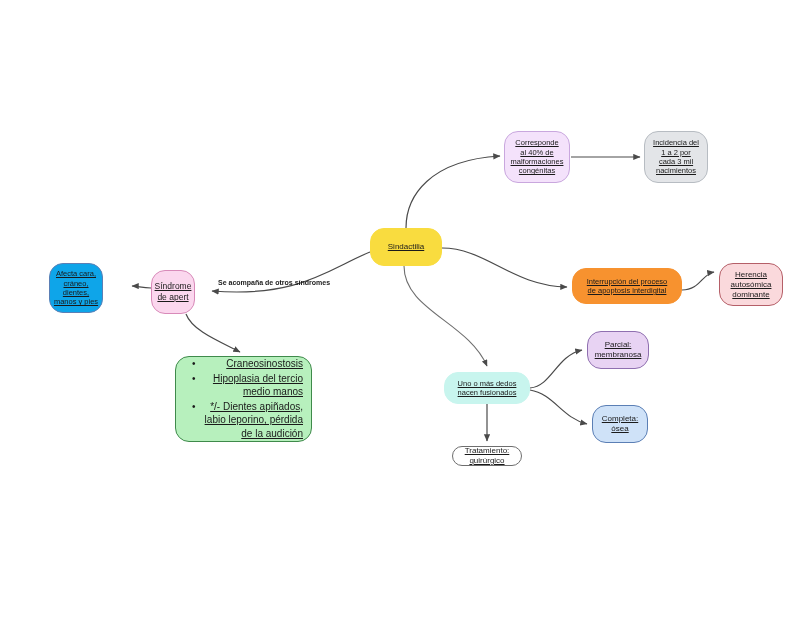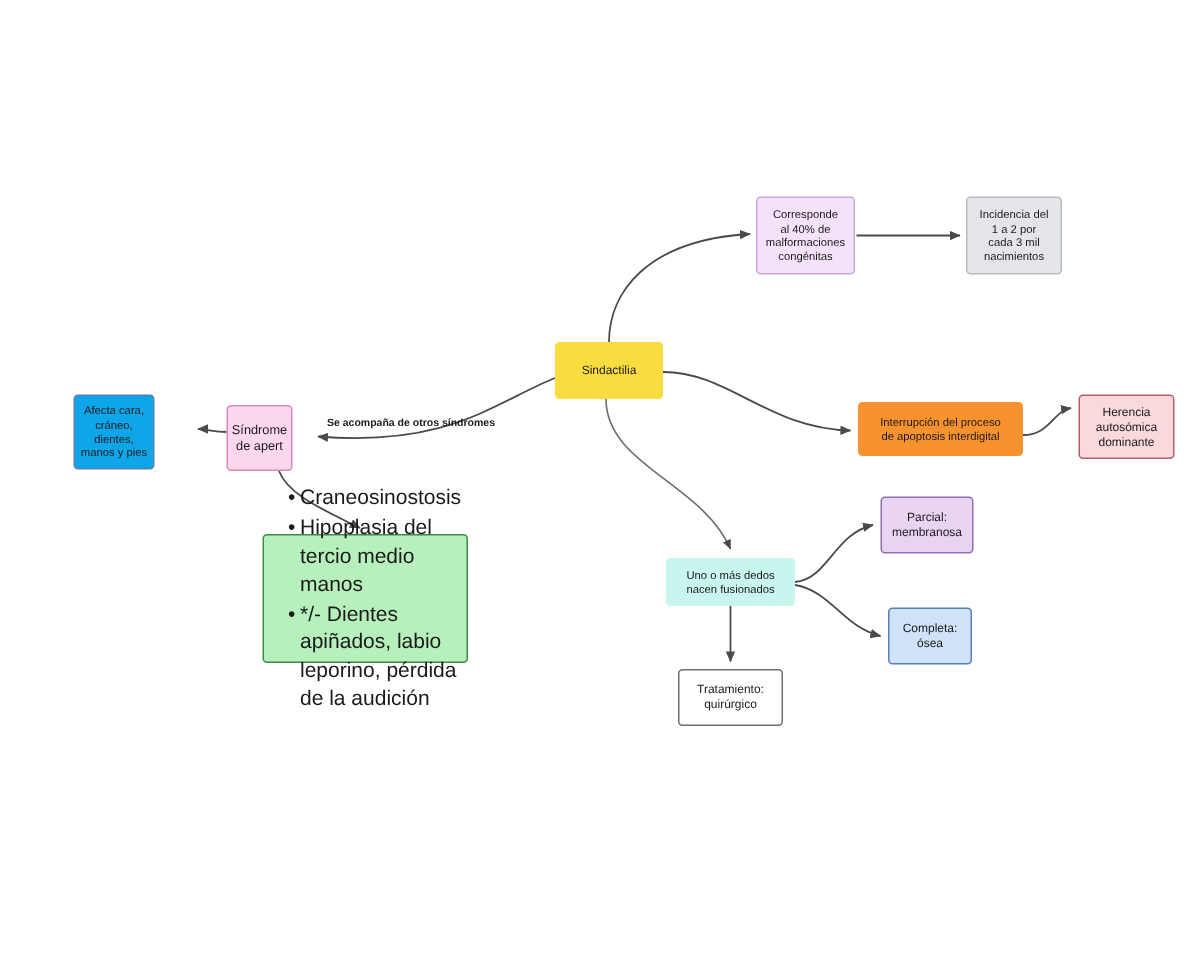--- a/index.html
+++ b/index.html
@@ -29,11 +29,12 @@
     align-items: center;
     justify-content: center;
     text-align: center;
-    border-radius: 3px;
+    border-radius: 14px;
     color: #1a1a1a;
     line-height: 1.25;
     white-space: pre-line;
     z-index: 2;
+    text-decoration: underline;
   }
   .node.left-align {
     justify-content: flex-start;

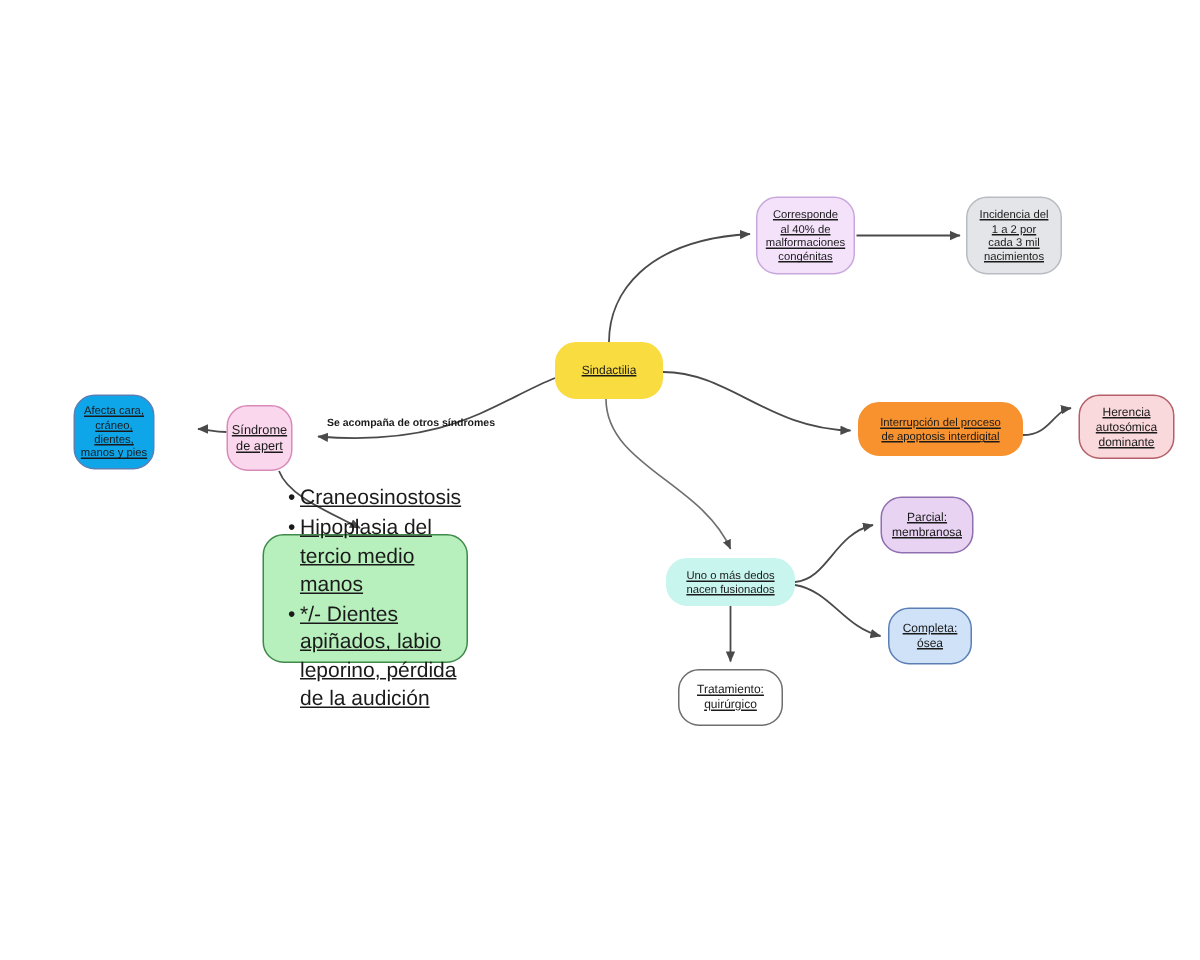--- a/index.html
+++ b/index.html
@@ -58,9 +58,9 @@
     position: relative;
     margin: 0 0 1px 0;
     padding-left: 8px;
-    font-size: 14px;
+    font-size: 10px;
     line-height: 1.35;
-    text-align: left;
+    text-align: right;
   }
   .bullets li::before {
     content: "\2022";

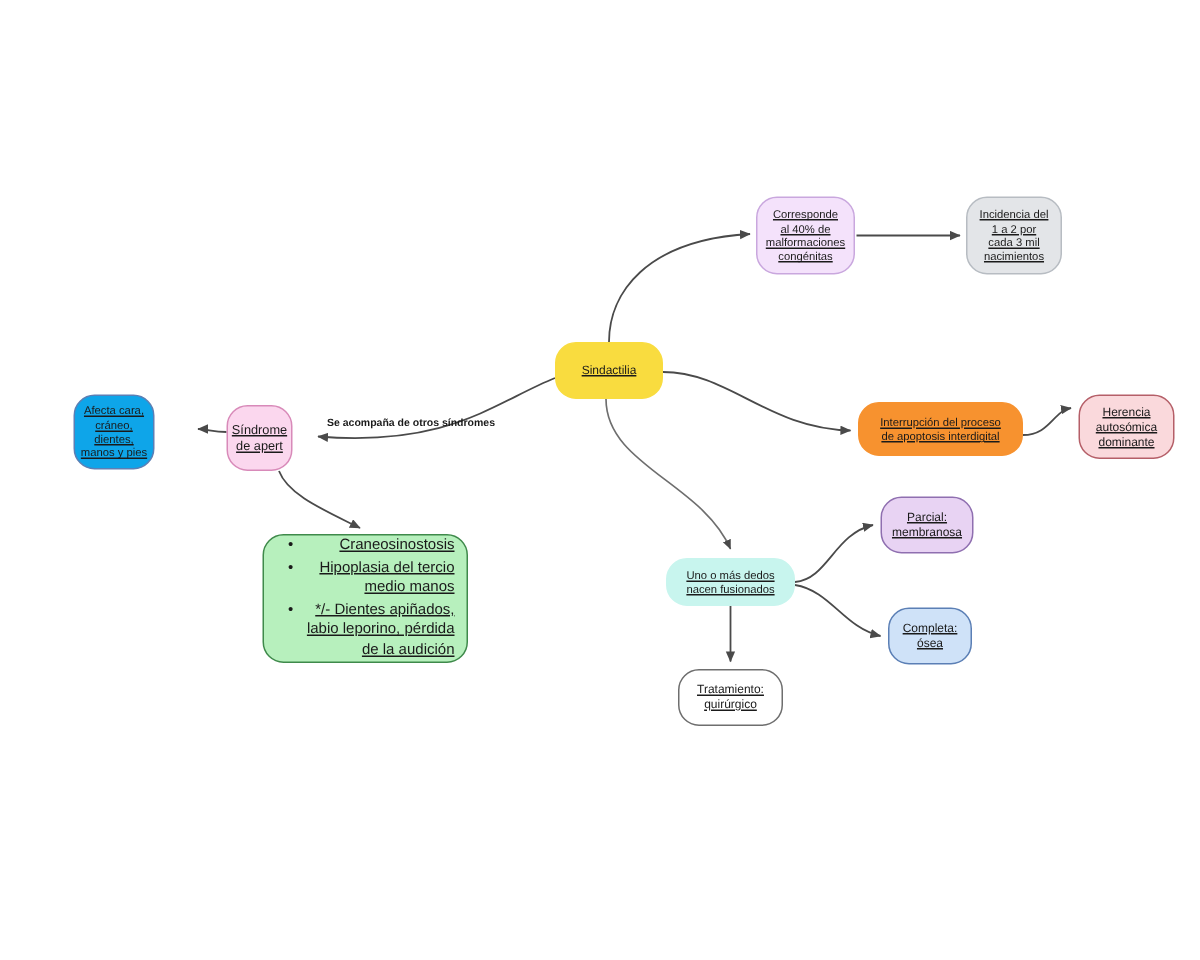--- a/index.html
+++ b/index.html
@@ -130,7 +130,7 @@
 membranosa</div>
       <div class="node" style="left: 592px; top: 405px; width: 56px; height: 38px; background: rgb(207, 226, 248); border: 1px solid rgb(91, 127, 181); font-size: 8px;">Completa:
 ósea</div>
-      <div class="node" style="left: 452px; top: 446px; width: 70px; height: 38px; background: rgb(255, 255, 255); border: 1px solid rgb(110, 110, 110); font-size: 8px;">Tratamiento:
+      <div class="node" style="left: 452px; top: 446px; width: 70px; height: 20px; background: rgb(255, 255, 255); border: 1px solid rgb(110, 110, 110); font-size: 8px;">Tratamiento:
 quirúrgico</div>
       <div class="node left-align" style="left: 175px; top: 356px; width: 137px; height: 86px; background: rgb(183, 240, 189); border: 1px solid rgb(63, 138, 75);"><ul class="bullets"><li>Craneosinostosis</li><li>Hipoplasia del tercio medio manos</li><li>*/- Dientes apiñados, labio leporino, pérdida de la audición</li></ul></div>
     </div>

